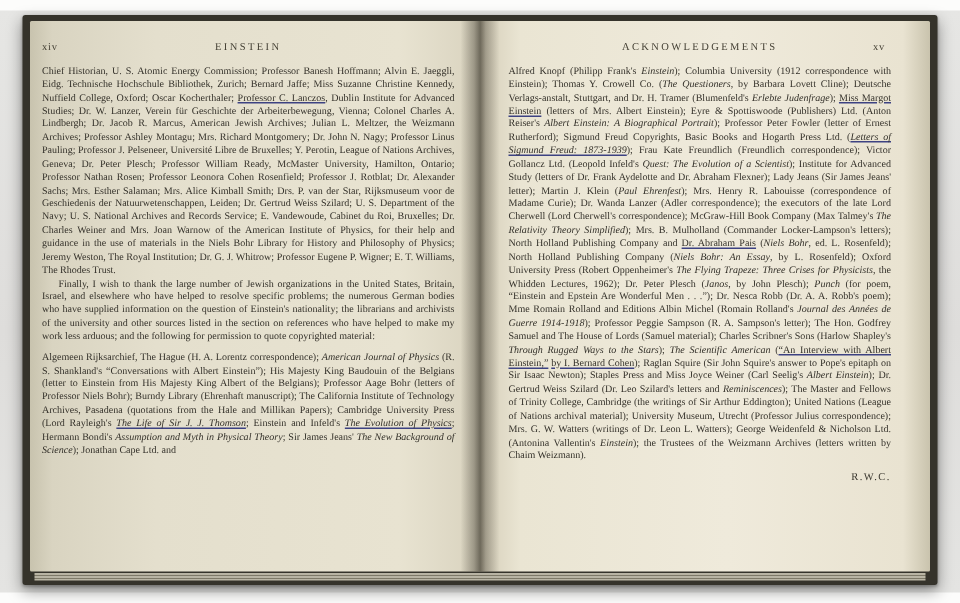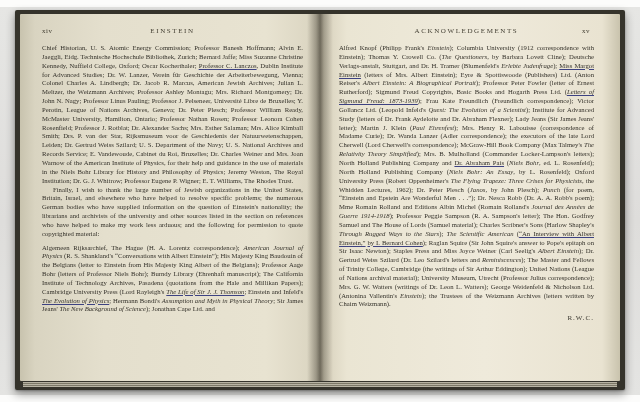--- a/index.html
+++ b/index.html
@@ -44,7 +44,7 @@
     position:absolute; top:13px; bottom:14px; font-size:6.7px; line-height:1.32;
     color:#34312a; text-align:justify;
   }
-  .page.left .page-inner  { left:22px; right:17px; }
+  .page.left .page-inner  { left:8px; right:17px; }
   .page.right .page-inner { left:19px; right:26px; }
   .running-head {
     position:relative; height:12px; margin-bottom:5px;

